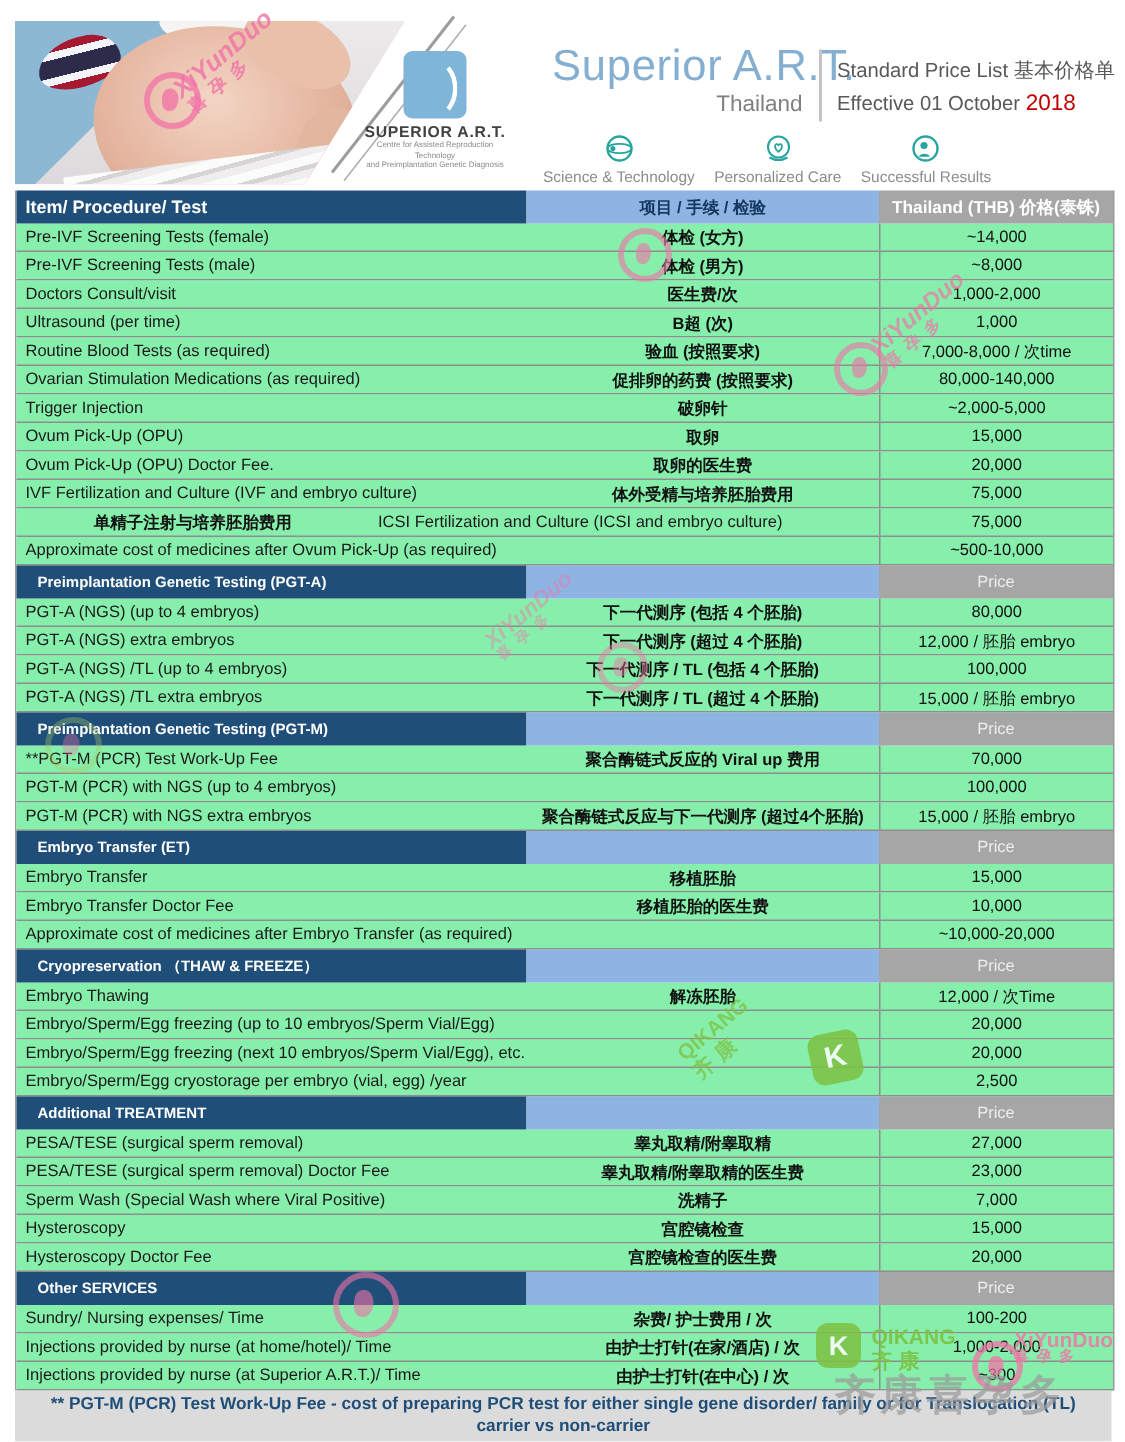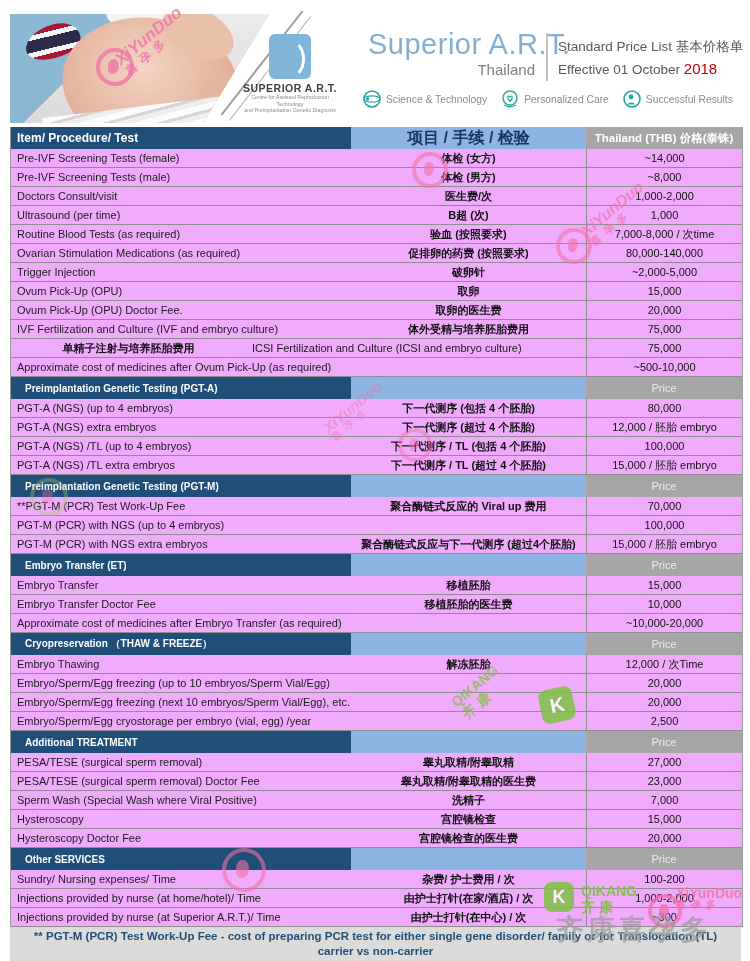--- a/index.html
+++ b/index.html
@@ -46,7 +46,7 @@
   .pl-year{color:#C00000;font-size:15px;}
 
   .taglines{position:absolute;left:362px;top:89px;display:flex;gap:13px;align-items:center;}
-  .tagline{display:flex;align-items:center;gap:4px;}
+  .tagline{display:flex;align-items:center;gap:4px;flex-direction:column;}
   .tagline svg{display:block;}
   .tagline-label{font-size:10.3px;color:#8C8C8C;white-space:nowrap;}
 

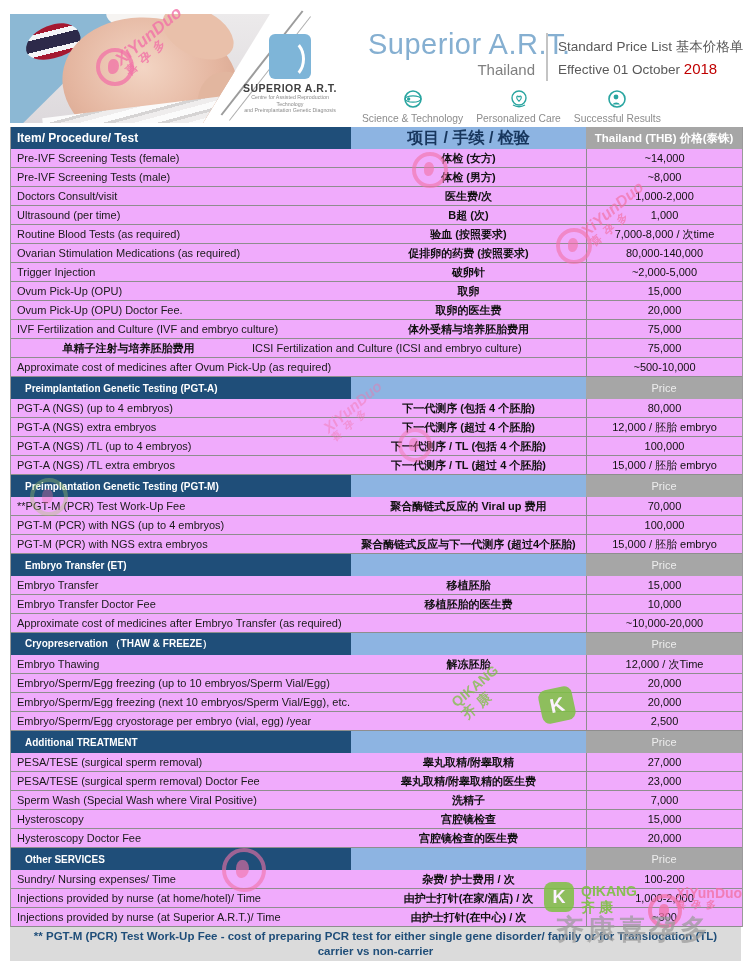--- a/index.html
+++ b/index.html
@@ -58,7 +58,7 @@
   .thead,.srow{height:22px;}
   .brow{height:19px;background:#f0abfc;border-bottom:1px solid #8e8e8e;box-sizing:border-box;}
   .h1{width:340px;background:#1F4E79;color:#fff;font-weight:bold;font-size:12px;padding-left:6px;}
-  .h2{width:235px;background:#8DB4E2;color:#17365D;font-weight:bold;font-size:16px;justify-content:center;}
+  .h2{width:235px;background:#8DB4E2;color:#17365D;font-weight:bold;font-size:11px;justify-content:center;}
   .h3{width:156px;background:#A6A6A6;color:#fff;font-weight:bold;font-size:11.5px;justify-content:center;}
   .s1{width:340px;background:#1F4E79;color:#fff;font-weight:bold;font-size:10px;padding-left:14px;}
   .s2{width:235px;background:#8DB4E2;}

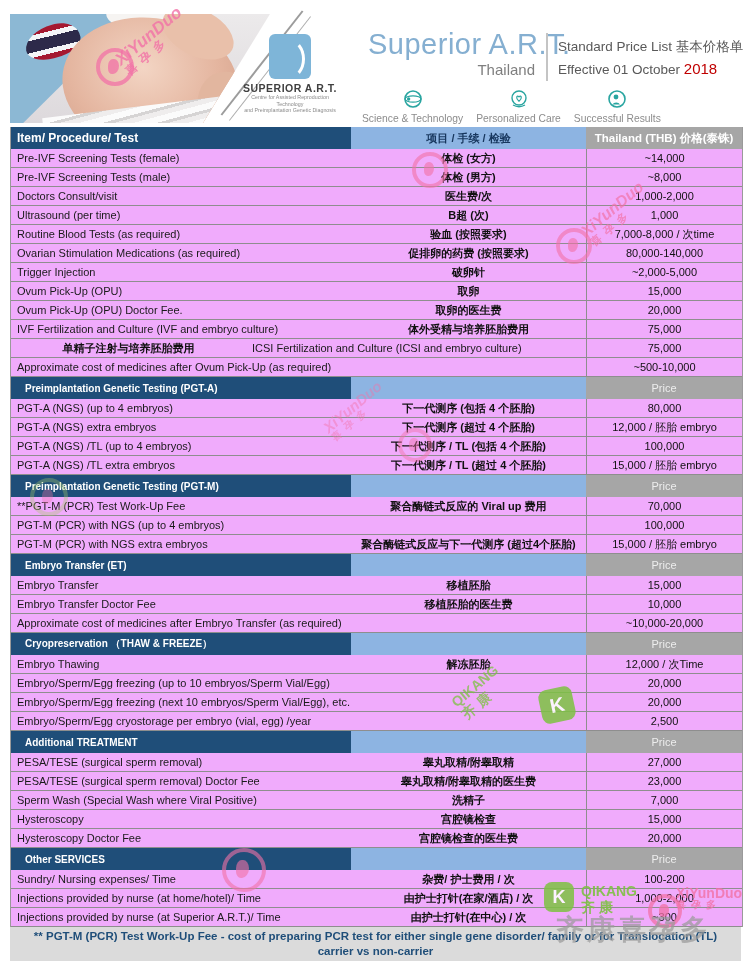--- a/index.html
+++ b/index.html
@@ -56,7 +56,7 @@
   .trow{display:flex;width:731px;}
   .cell{display:flex;align-items:center;box-sizing:border-box;overflow:hidden;white-space:nowrap;}
   .thead,.srow{height:22px;}
-  .brow{height:19px;background:#f0abfc;border-bottom:1px solid #8e8e8e;box-sizing:border-box;}
+  .brow{height:19px;background:#86efac;border-bottom:1px solid #8e8e8e;box-sizing:border-box;}
   .h1{width:340px;background:#1F4E79;color:#fff;font-weight:bold;font-size:12px;padding-left:6px;}
   .h2{width:235px;background:#8DB4E2;color:#17365D;font-weight:bold;font-size:11px;justify-content:center;}
   .h3{width:156px;background:#A6A6A6;color:#fff;font-weight:bold;font-size:11.5px;justify-content:center;}

